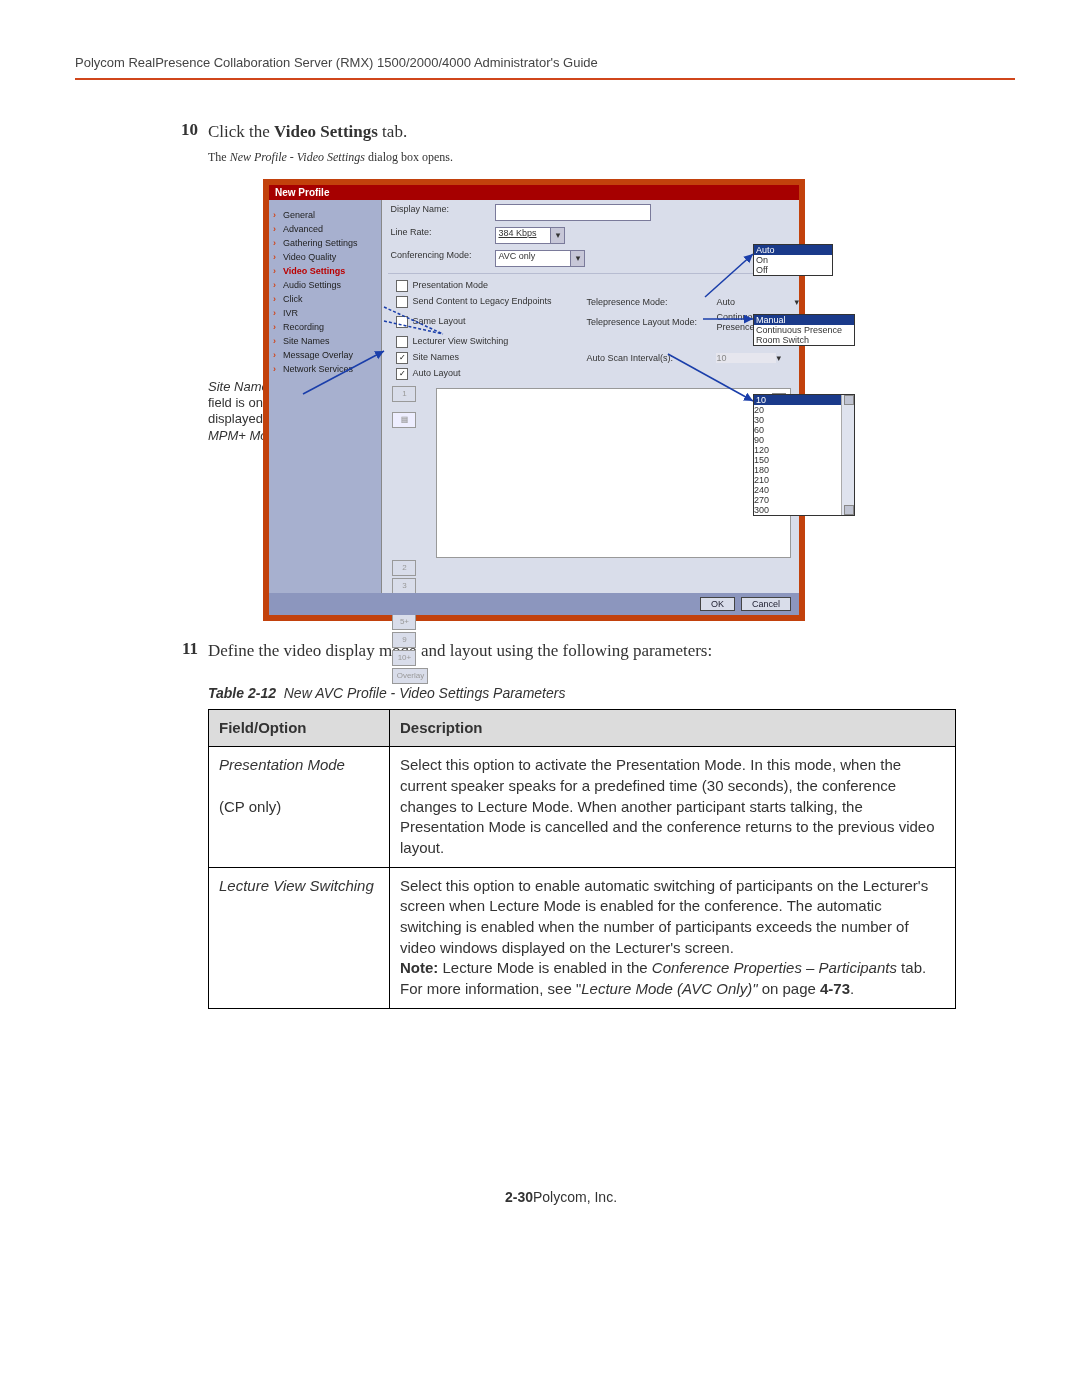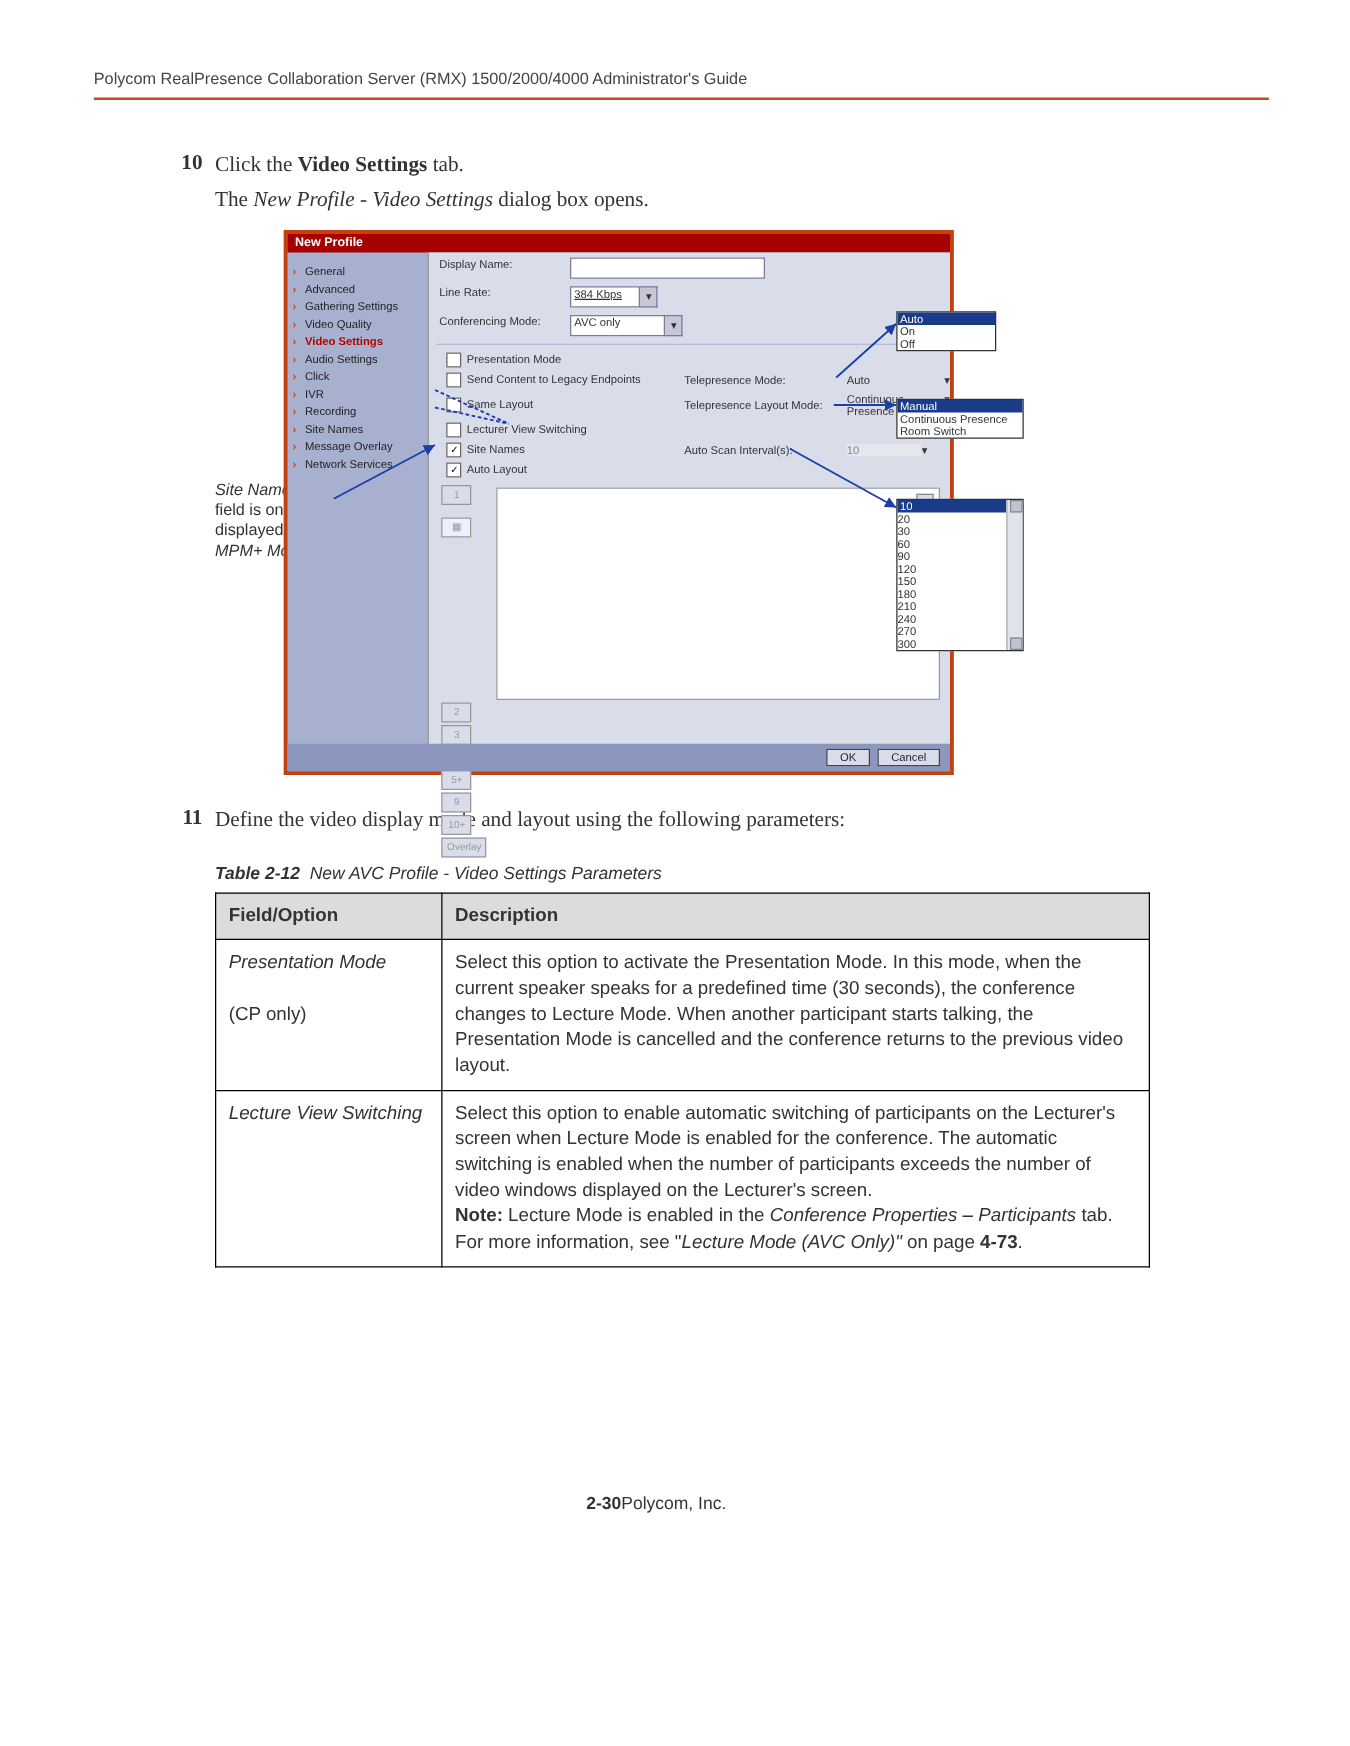--- a/index.html
+++ b/index.html
@@ -24,7 +24,7 @@
     margin: 0 0 40px 0;
   }
   .body-block {
-    margin-left: 55px;
+    margin-left: 91px;
     width: 790px;
     font-family: "Palatino Linotype", Palatino, Georgia, serif;
   }

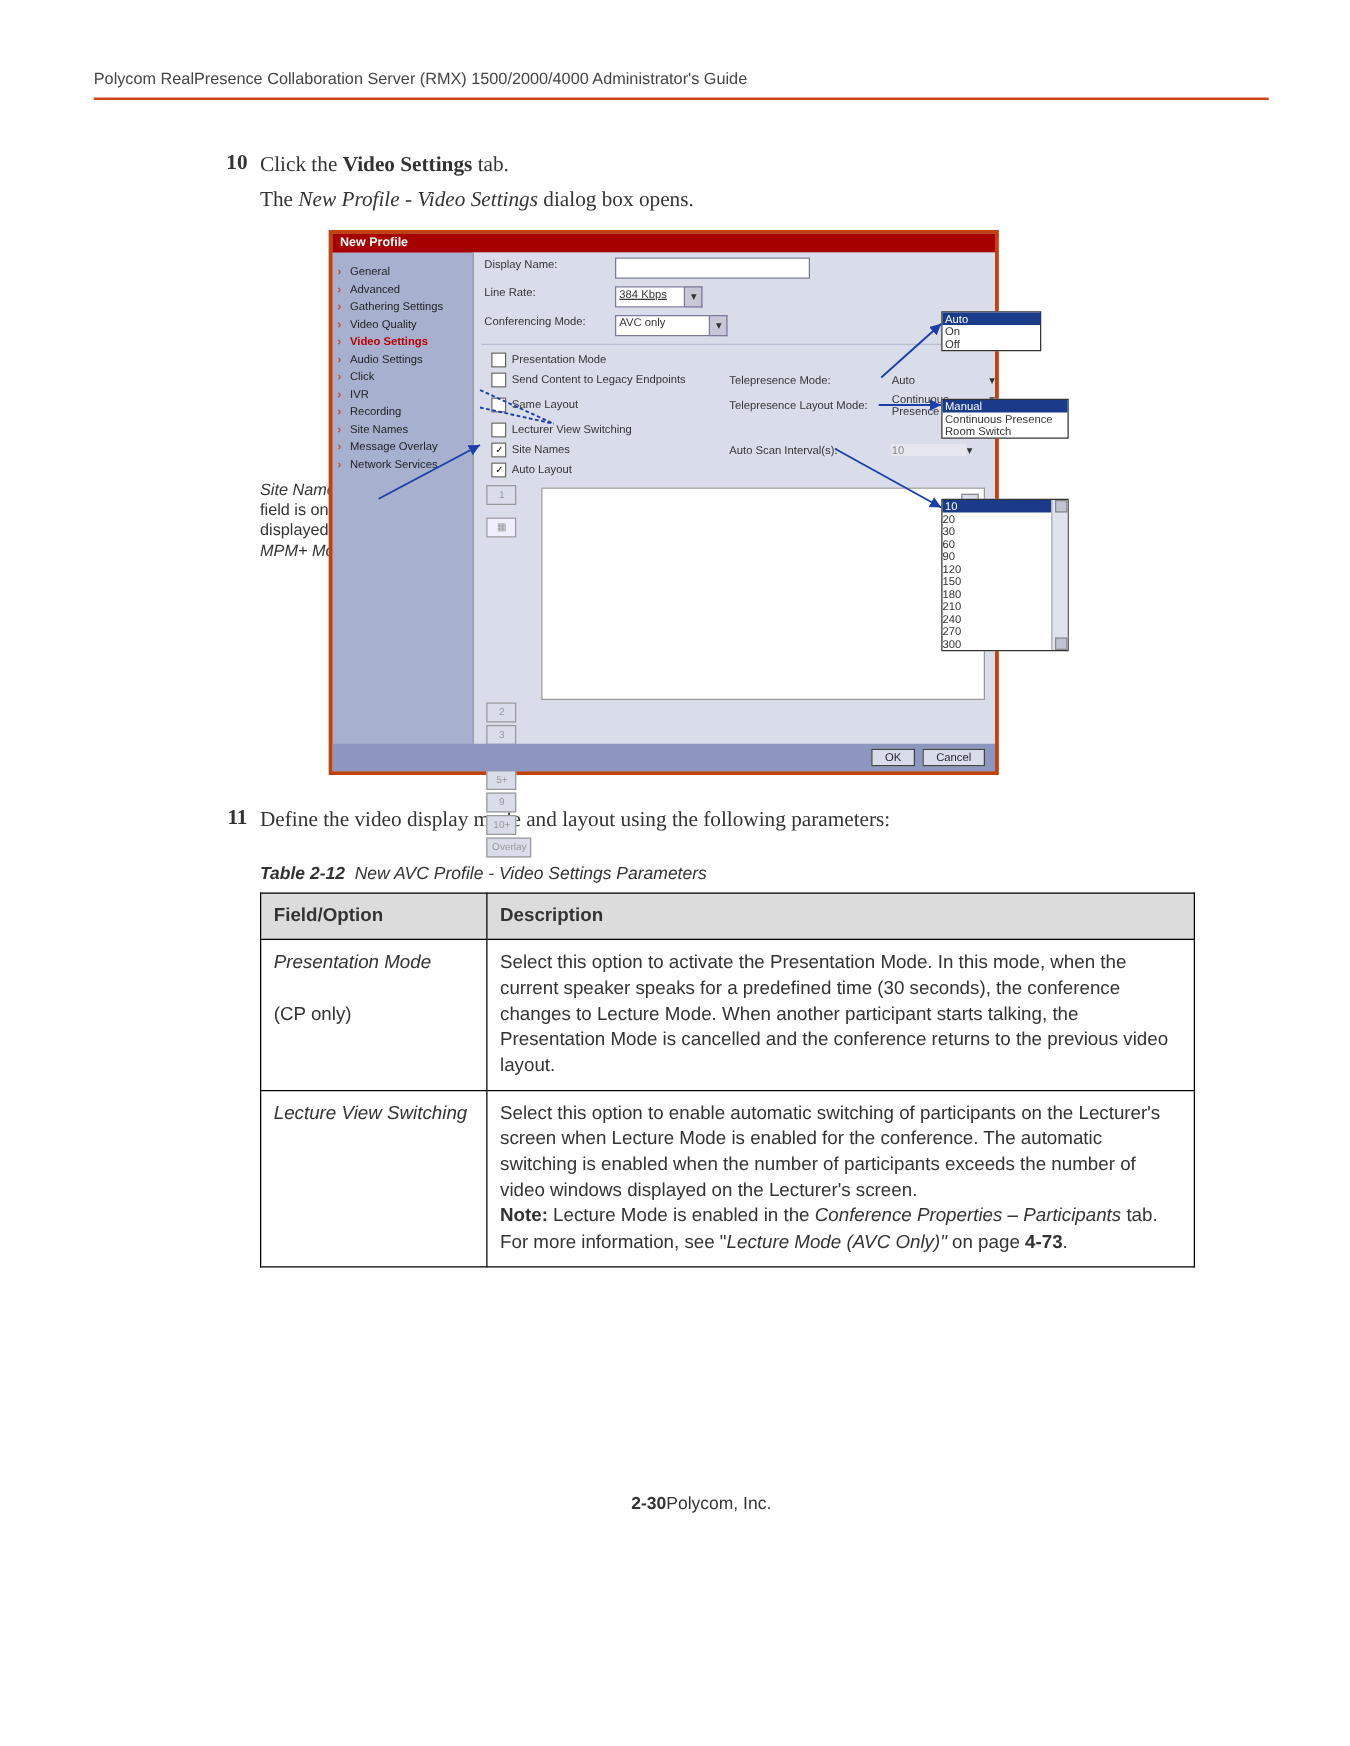--- a/index.html
+++ b/index.html
@@ -48,7 +48,7 @@
   .step-text .bold { font-weight: bold; }
   .subline {
     margin-left: 42px;
-    font-size: 17px;
+    font-size: 12px;
     margin-bottom: 14px;
   }
   .subline .ital { font-style: italic; }

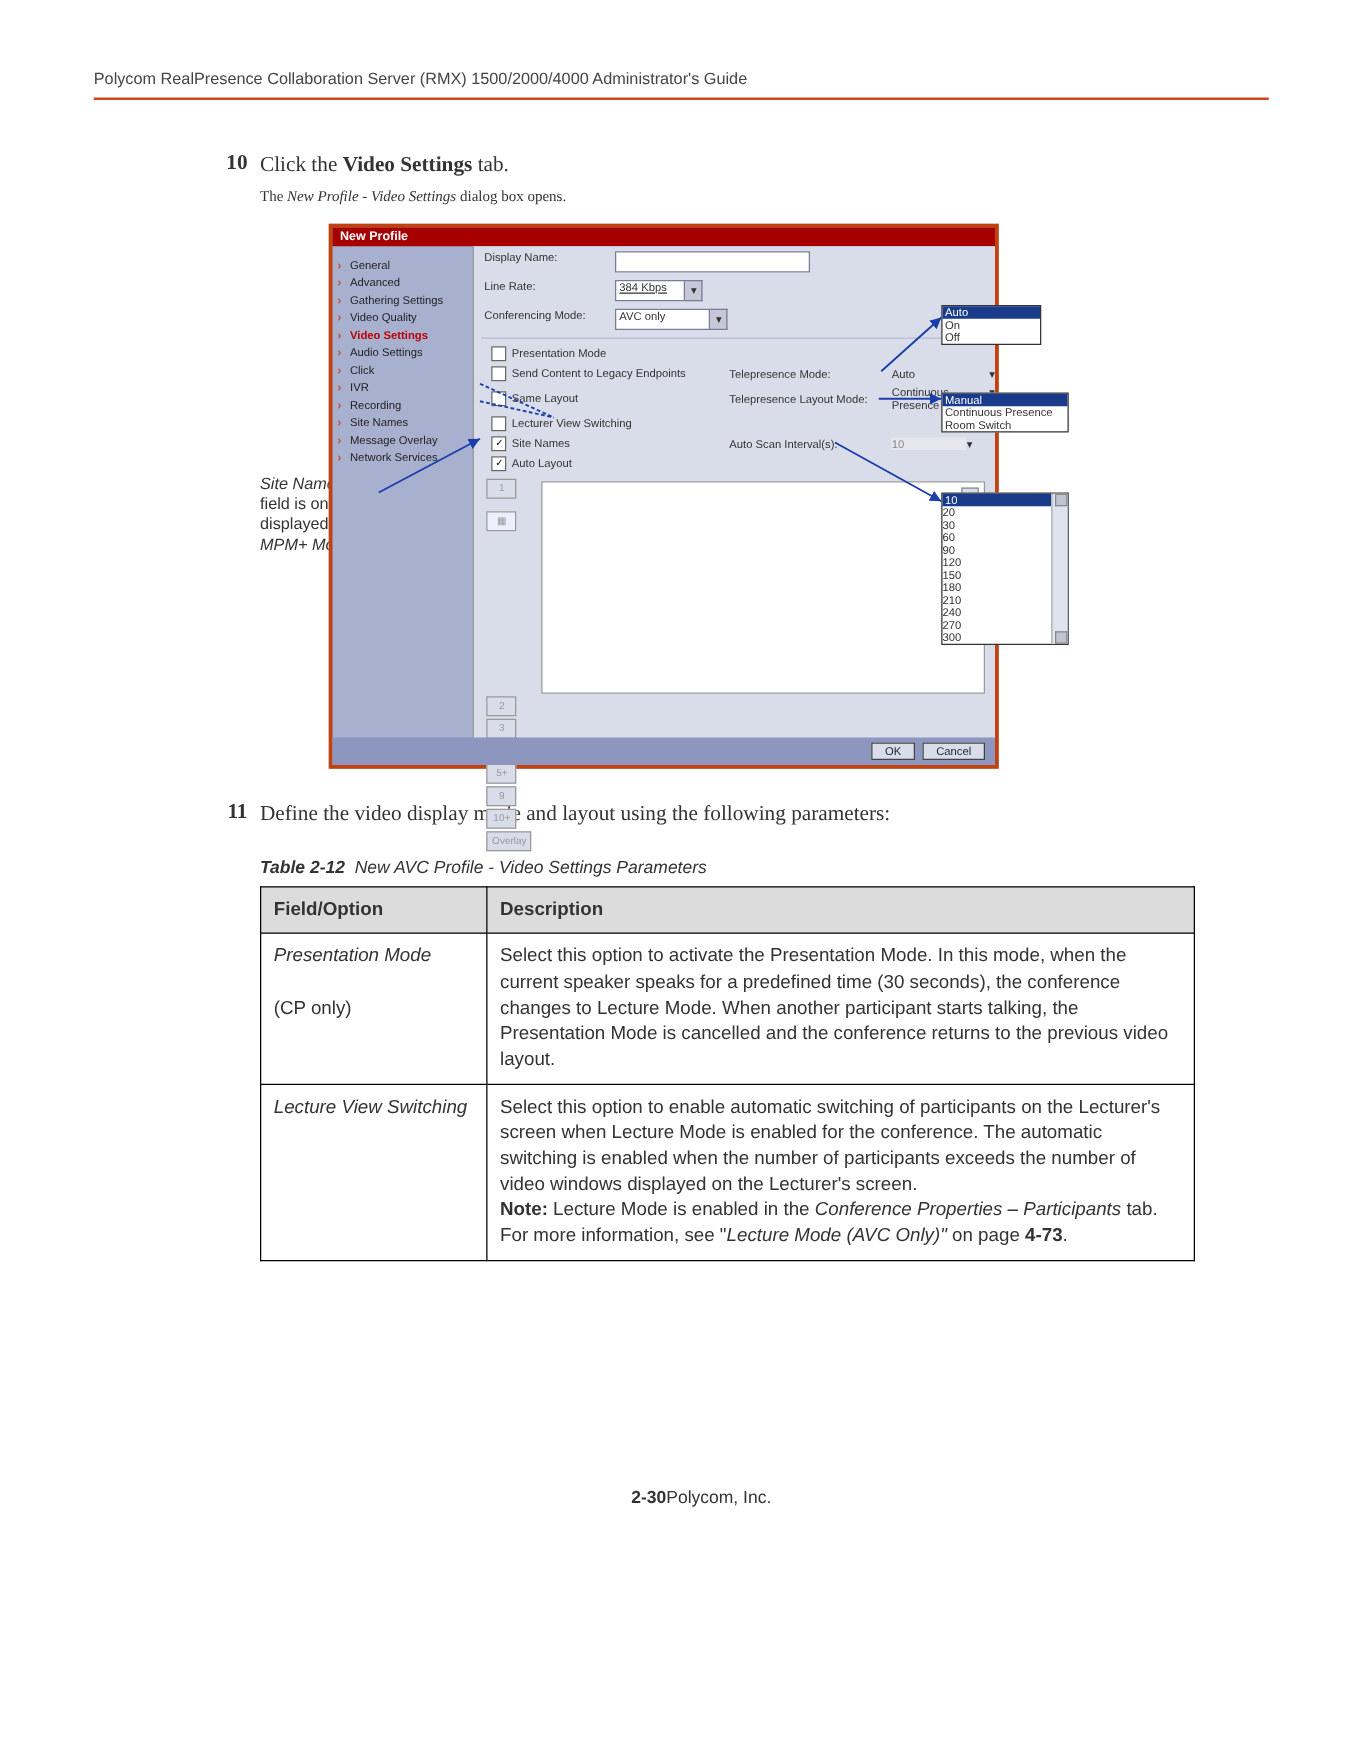--- a/index.html
+++ b/index.html
@@ -67,7 +67,7 @@
     width: 530px;
     height: 430px;
     background: #a7b0cf;
-    border: 3px solid #c2410c;
+    border: 6px solid #c2410c;
     font-family: Tahoma, Arial, sans-serif;
   }
   .dlg-title {

